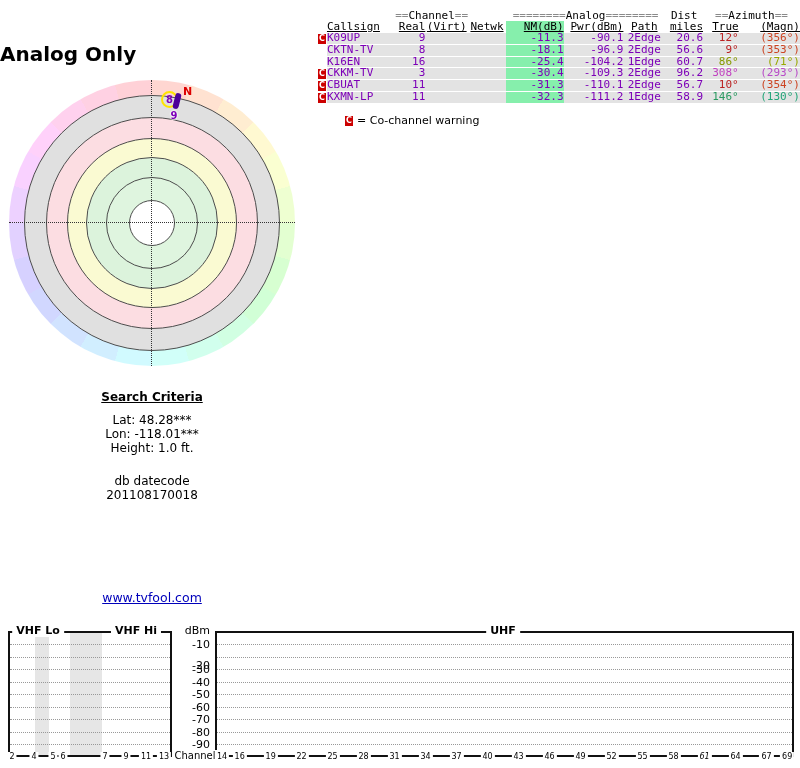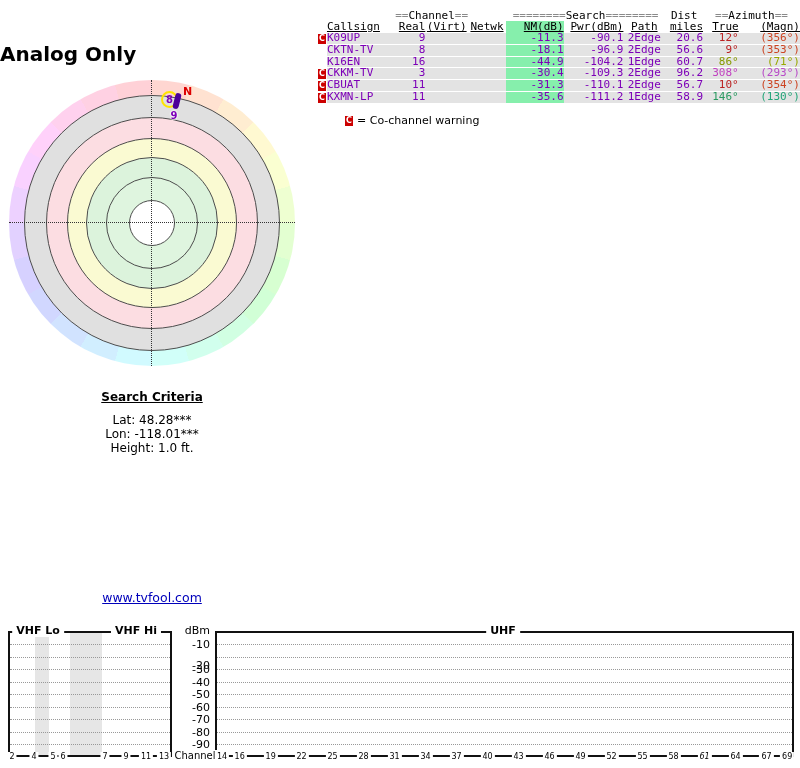--- a/index.html
+++ b/index.html
@@ -131,7 +131,7 @@
           <td></td>
         <td colspan="2"><span class="eq">==</span><span>Channel</span><span class="eq">==</span></td>
         <td></td>
-        <td colspan="3"><span class="eq">========</span><span>Search</span><span class="eq">========</span></td>
+        <td colspan="3"><span class="eq">========</span><span>Analog</span><span class="eq">========</span></td>
         <td class="right"><span>Dist</span></td>
         <td colspan="2"><span class="eq">==</span><span>Azimuth</span><span class="eq">==</span></td>
       </tr>

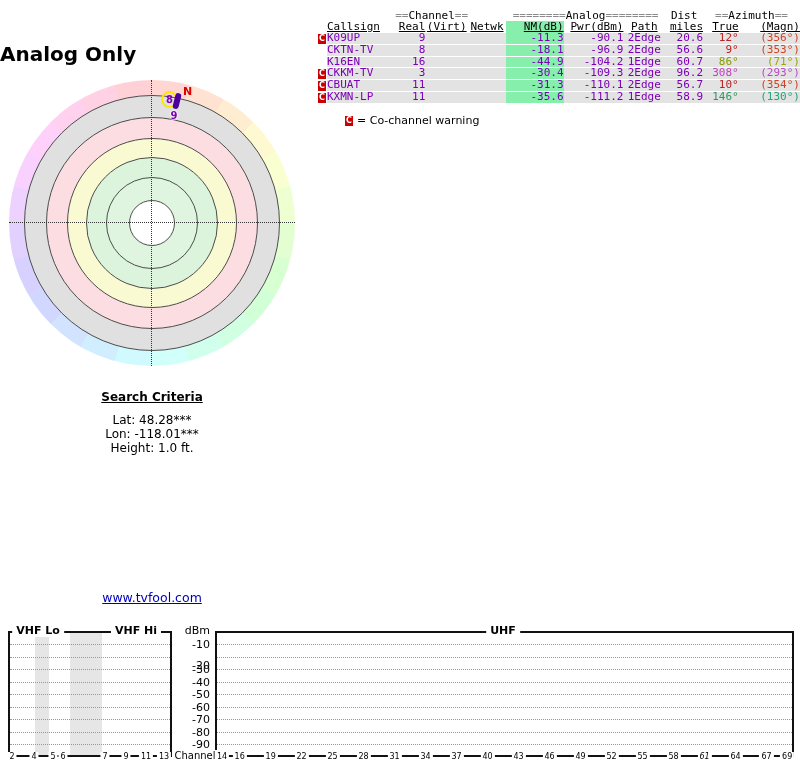--- a/index.html
+++ b/index.html
@@ -182,7 +182,7 @@
           <td class="right purple">16</td>
           <td class="center"></td>
           <td class="center"></td>
-          <td class="right nmcol purple">-44.9</td>
+          <td class="right nmcol purple">-25.4</td>
           <td class="right purple">-104.2</td>
           <td class="center purple">1Edge</td>
           <td class="right purple">60.7</td>

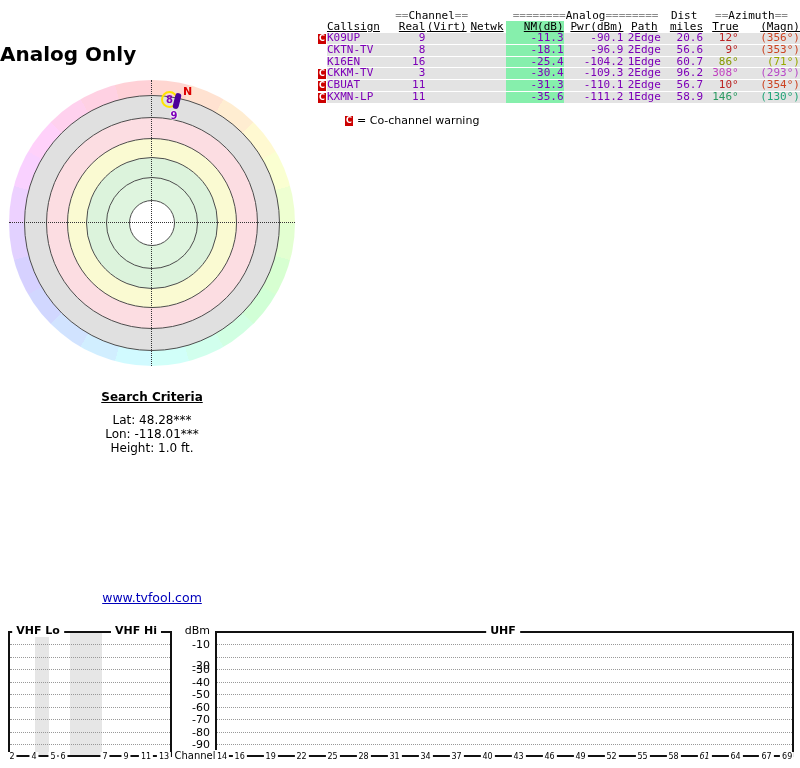--- a/index.html
+++ b/index.html
@@ -221,7 +221,7 @@
           <td class="right purple">11</td>
           <td class="center"></td>
           <td class="center"></td>
-          <td class="right nmcol purple">-35.6</td>
+          <td class="right nmcol purple">-32.3</td>
           <td class="right purple">-111.2</td>
           <td class="center purple">1Edge</td>
           <td class="right purple">58.9</td>

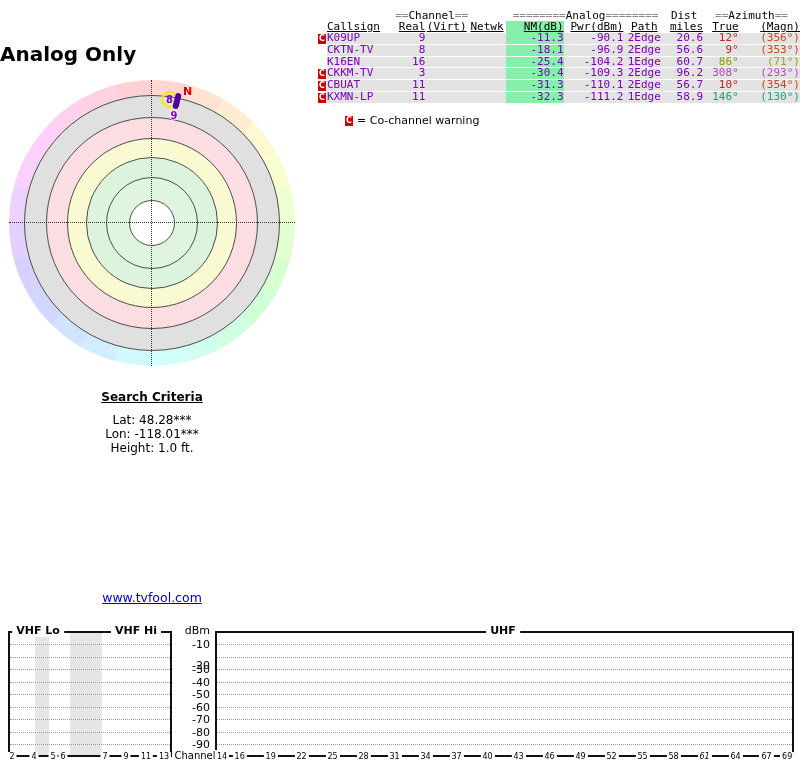--- a/index.html
+++ b/index.html
@@ -240,6 +240,10 @@
     <div class="line">Lat: 48.28***</div>
     <div class="line">Lon: -118.01***</div>
     <div class="line">Height: 1.0 ft.</div>
+  </div>
+  <div class="datecode">
+    <div>db datecode</div>
+    <div>201108170018</div>
   </div>
 
   <div class="sitelink">

